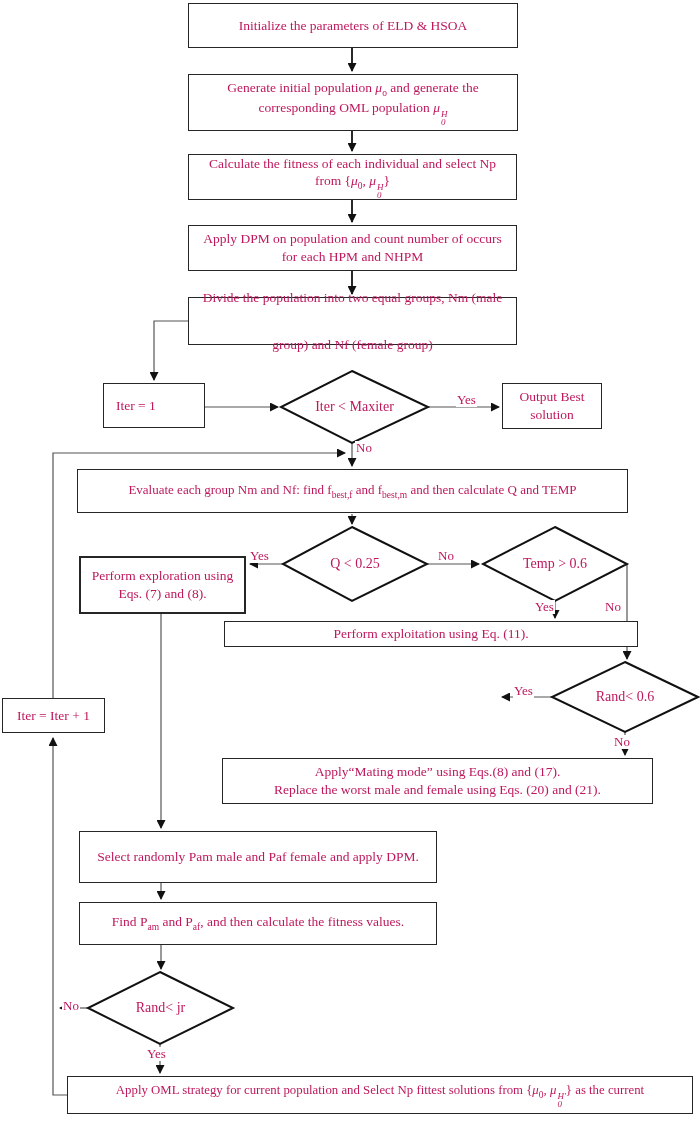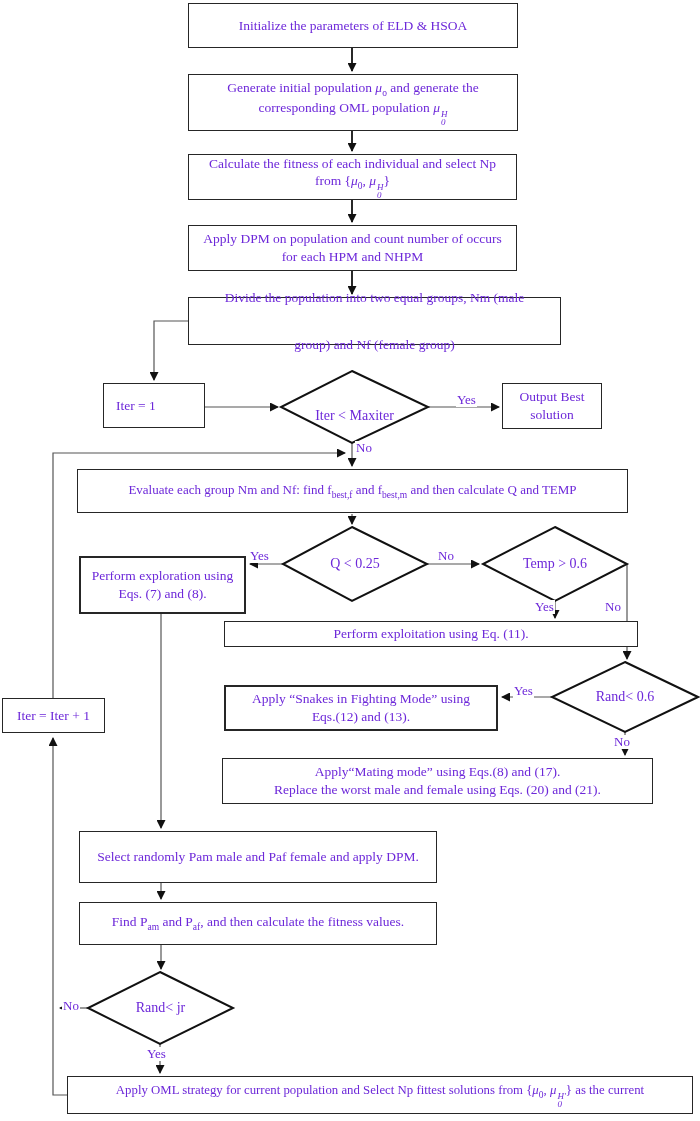--- a/index.html
+++ b/index.html
@@ -4,7 +4,7 @@
 <style>
   html,body{margin:0;padding:0;background:#ffffff;}
   #canvas{position:relative;width:700px;height:1121px;background:#ffffff;overflow:hidden;
-          font-family:"Liberation Serif",serif;color:#6d28d9;}
+          font-family:"Liberation Serif",serif;color:#be185d;}
   .box{position:absolute;box-sizing:border-box;background:#fff;border:1.5px solid #262626;
        display:flex;flex-direction:column;justify-content:center;text-align:center;
        font-size:13.5px;line-height:1.3;z-index:1;}

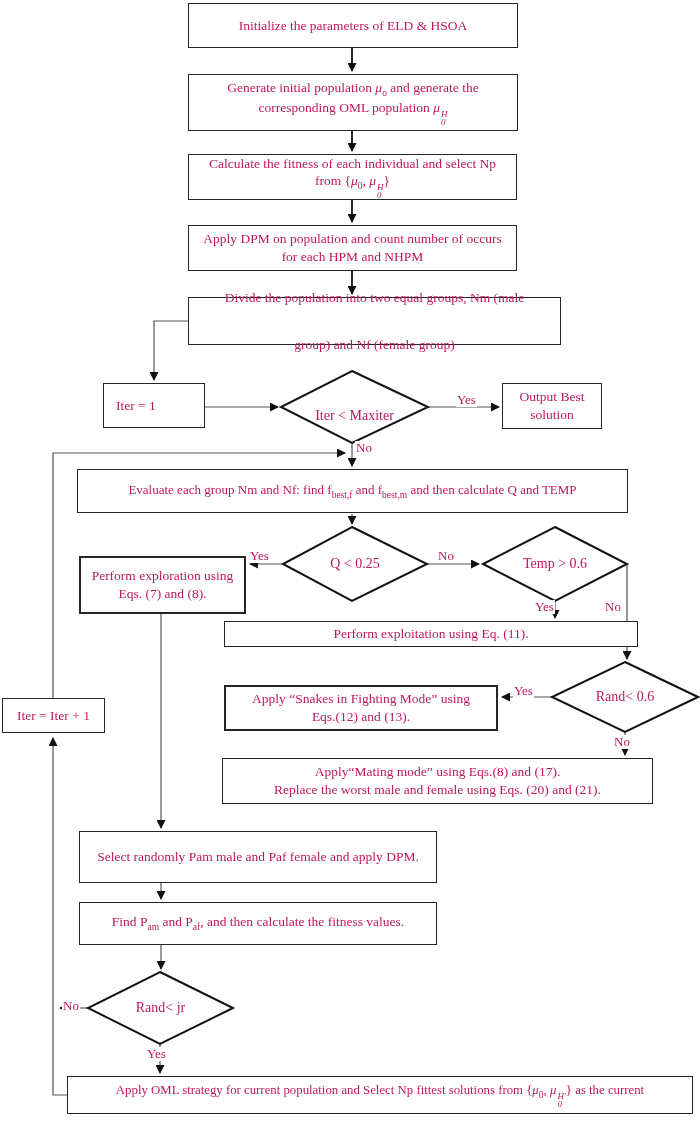--- a/index.html
+++ b/index.html
@@ -94,7 +94,7 @@
     <div>for each HPM and NHPM</div>
   </div>
 
-  <div class="box" style="left:188px;top:297px;width:373px;height:48px;gap:29px;">
+  <div class="box" style="left:188px;top:297px;width:329px;height:48px;gap:29px;">
     <div>Divide the population into two equal groups, Nm (male</div>
     <div>group) and Nf (female group)</div>
   </div>

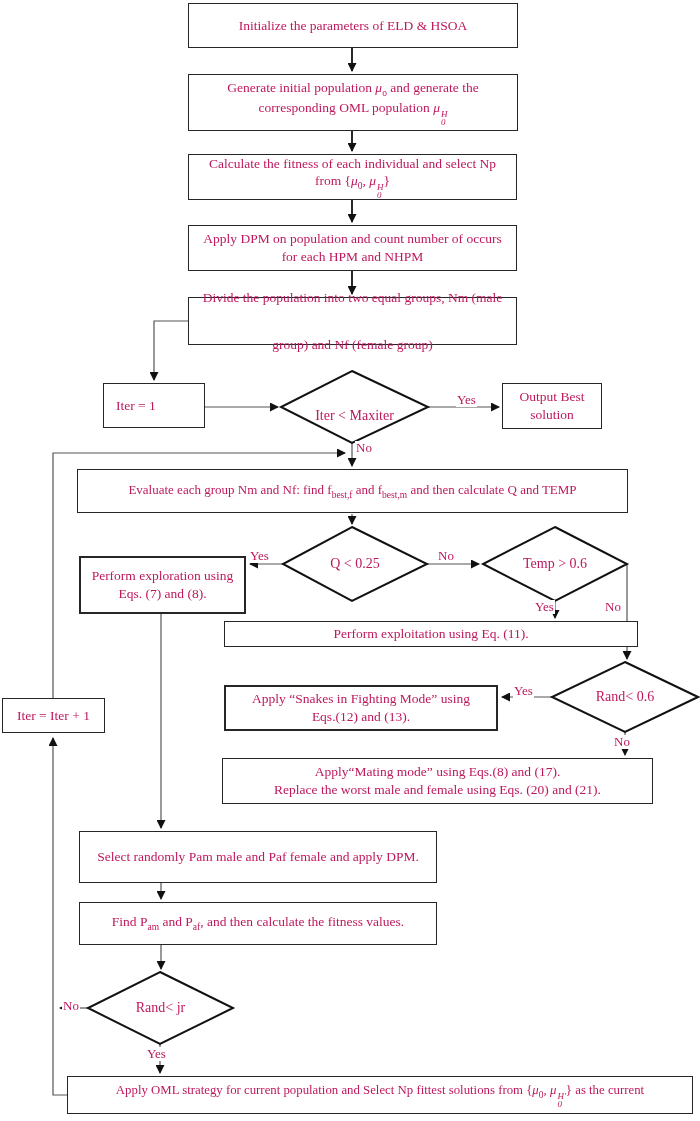--- a/index.html
+++ b/index.html
@@ -150,7 +150,7 @@
         </span><span>} as the current</span></div>
   </div>
 
-  <div class="dlabel" style="left:281px;top:408px;width:147px;">Iter &lt; Maxiter</div>
+  <div class="dlabel" style="left:281px;top:399px;width:147px;">Iter &lt; Maxiter</div>
   <div class="dlabel" style="left:283px;top:556px;width:144px;">Q &lt; 0.25</div>
   <div class="dlabel" style="left:483px;top:556px;width:144px;">Temp &gt; 0.6</div>
   <div class="dlabel" style="left:552px;top:689px;width:146px;">Rand&lt; 0.6</div>

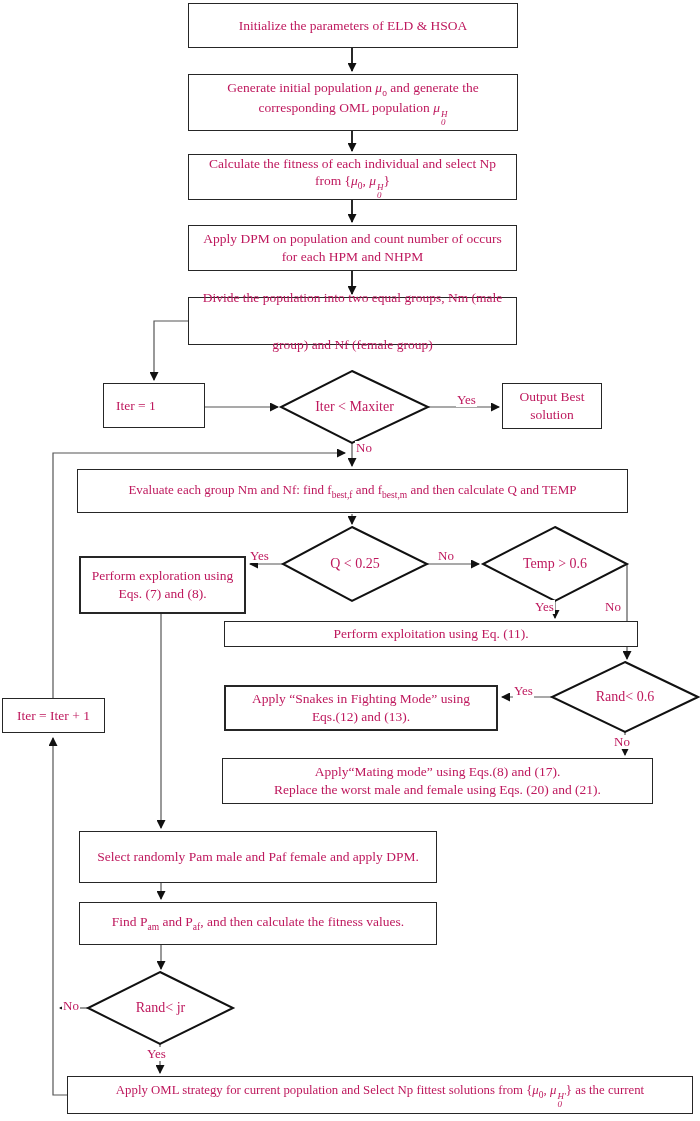--- a/index.html
+++ b/index.html
@@ -121,10 +121,6 @@
     <div>Perform exploitation using Eq. (11).</div>
   </div>
 
-  <div class="box thick" style="left:224px;top:673px;width:274px;height:46px;">
-    <div>Apply “Snakes in Fighting Mode” using</div>
-    <div>Eqs.(12) and (13).</div>
-  </div>
 
   <div class="box" style="left:222px;top:758px;width:431px;height:46px;">
     <div>Apply“Mating mode” using Eqs.(8) and (17).</div>

